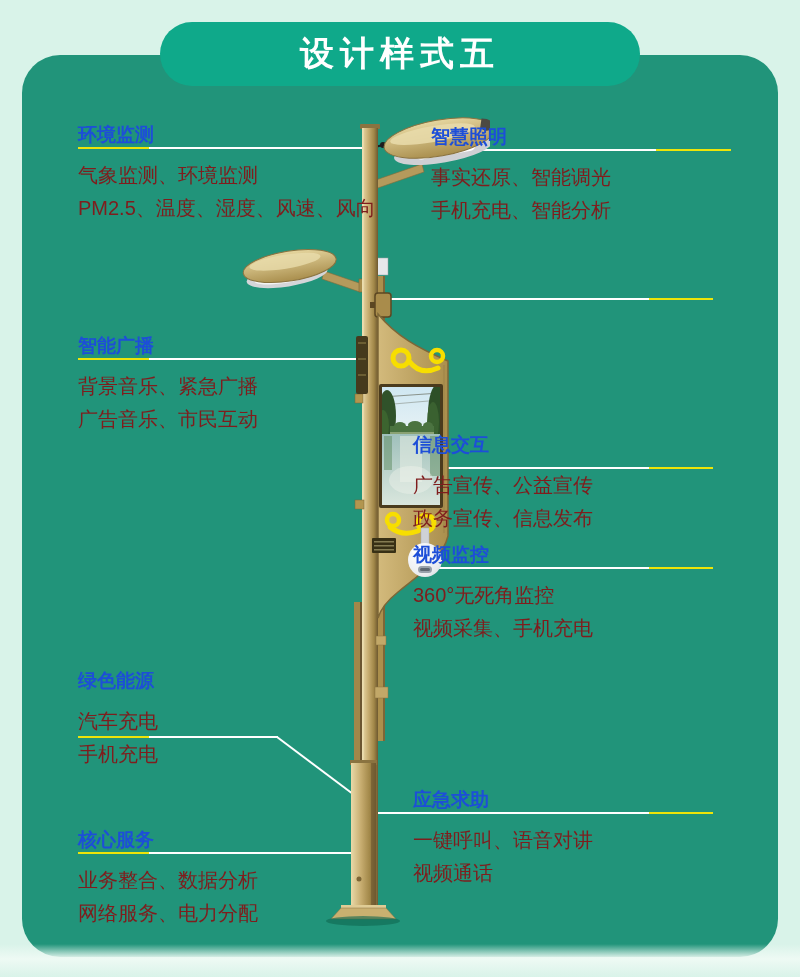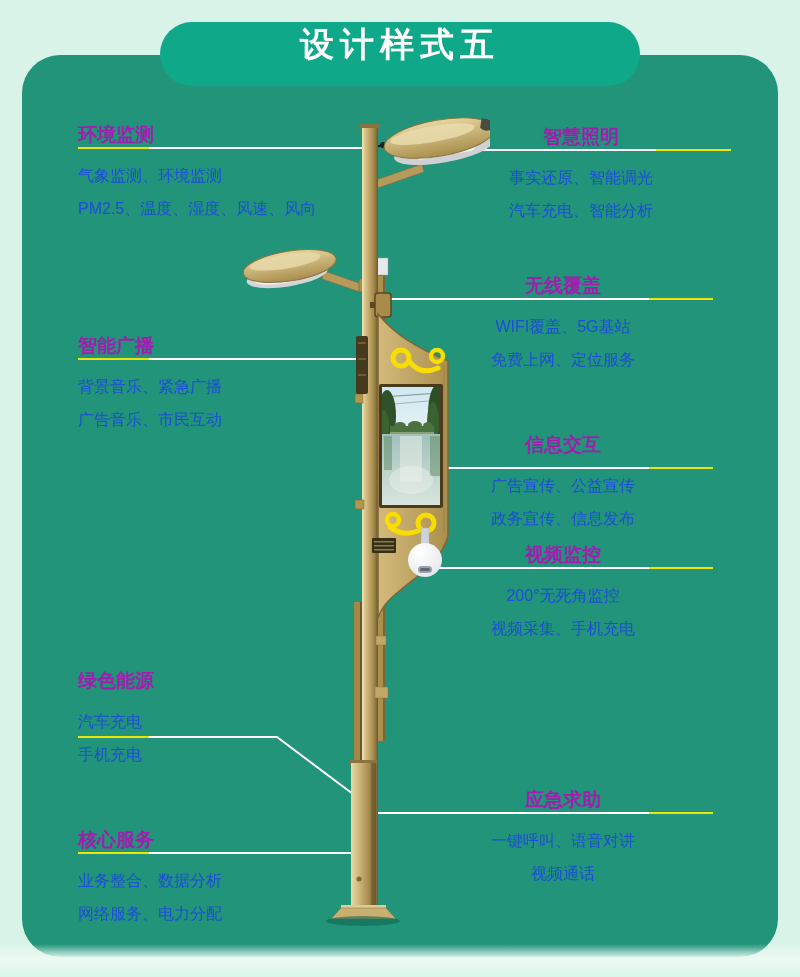--- a/index.html
+++ b/index.html
@@ -19,7 +19,7 @@
   .banner{
     position:absolute;left:160px;top:22px;width:480px;height:64px;
     background:#0FA98A;border-radius:33px;z-index:5;
-    display:flex;justify-content:center;
+    display:flex;align-items:center;justify-content:center;
     color:#ffffff;font-size:34px;font-weight:bold;letter-spacing:6px;
   }
   

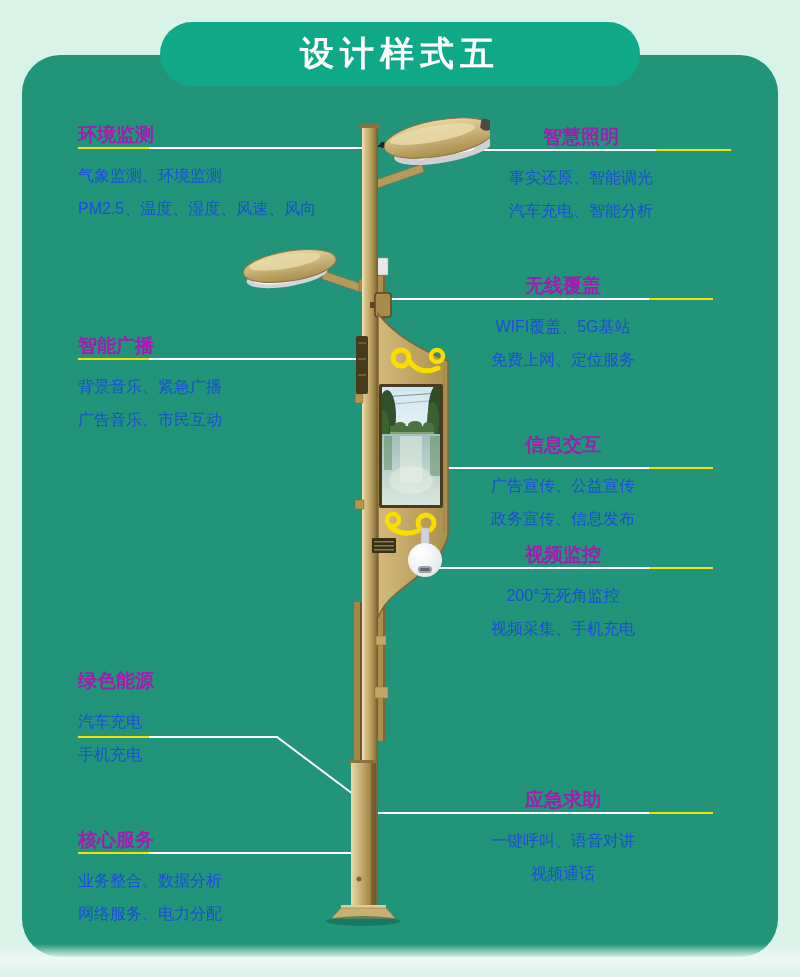--- a/index.html
+++ b/index.html
@@ -29,7 +29,7 @@
   .ln.diag{transform-origin:0 50%;transform:rotate(36.9deg);}
   
   .feat{position:absolute;z-index:6;width:300px;}
-  .feat .t{font-size:19px;font-weight:bold;color:#a21caf;line-height:22px;margin-bottom:13px;}
+  .feat .t{font-size:19px;font-weight:bold;color:#1d4ed8;line-height:22px;margin-bottom:13px;}
   .feat .l{font-size:16px;color:#1d4ed8;line-height:33px;}
   .feat.left{left:78px;text-align:left;}
   .feat.right{text-align:center;}

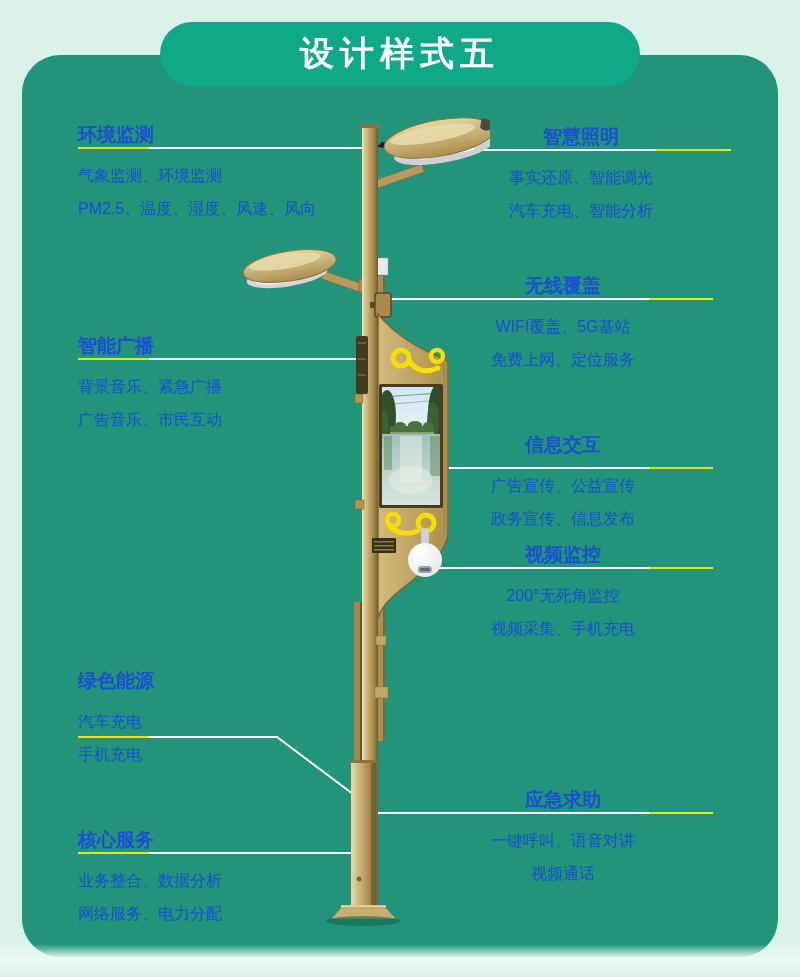--- a/index.html
+++ b/index.html
@@ -32,7 +32,7 @@
   .feat .t{font-size:19px;font-weight:bold;color:#1d4ed8;line-height:22px;margin-bottom:13px;}
   .feat .l{font-size:16px;color:#1d4ed8;line-height:33px;}
   .feat.left{left:78px;text-align:left;}
-  .feat.right{text-align:center;}
+  .feat.right{text-align:left;}
   .pole-svg{position:absolute;left:230px;top:108px;z-index:2;}
 </style>
 </head>

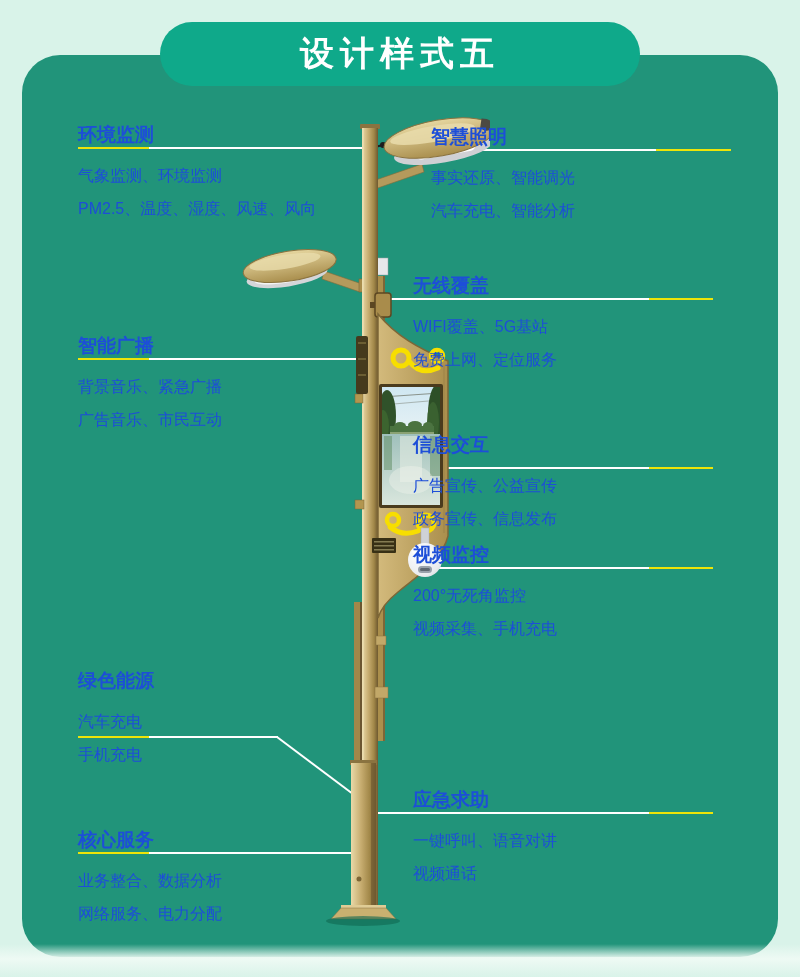--- a/index.html
+++ b/index.html
@@ -30,7 +30,7 @@
   
   .feat{position:absolute;z-index:6;width:300px;}
   .feat .t{font-size:19px;font-weight:bold;color:#1d4ed8;line-height:22px;margin-bottom:13px;}
-  .feat .l{font-size:16px;color:#1d4ed8;line-height:33px;}
+  .feat .l{font-size:20px;color:#7f1d1d;line-height:33px;}
   .feat.left{left:78px;text-align:left;}
   .feat.right{text-align:left;}
   .pole-svg{position:absolute;left:230px;top:108px;z-index:2;}

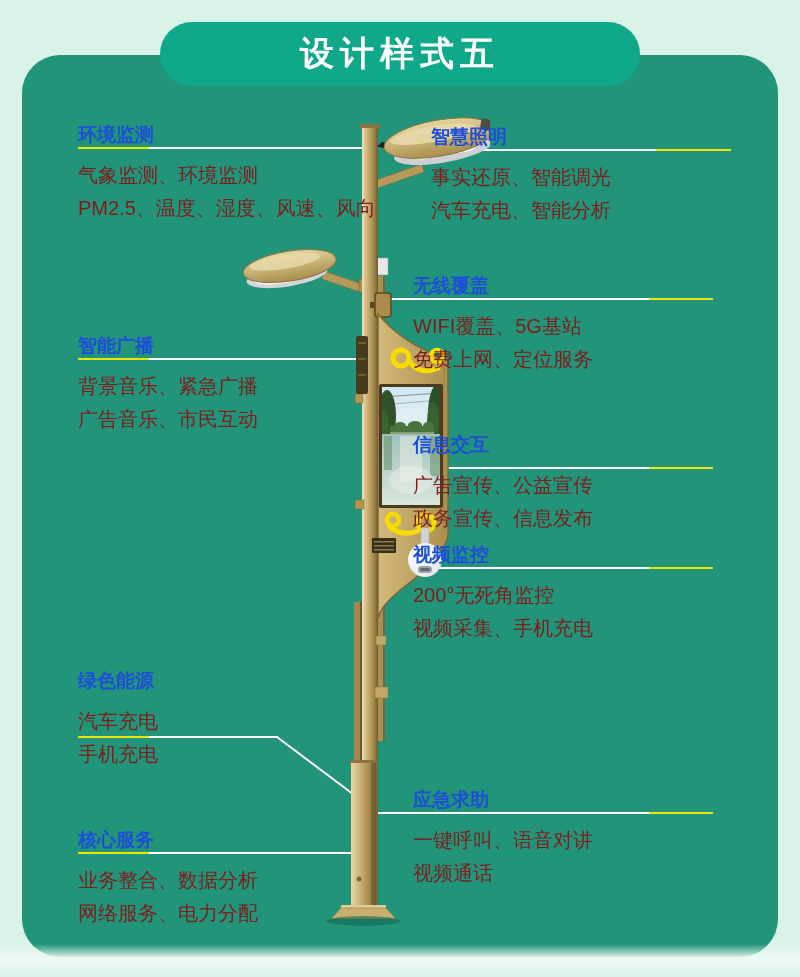--- a/index.html
+++ b/index.html
@@ -91,7 +91,7 @@
   <div class="feat right" style="top:126px;right:69px;">
     <div class="t">智慧照明</div>
     <div class="l">事实还原、智能调光</div>
-    <div class="l">汽车充电、智能分析</div>
+    <div class="l">手机充电、智能分析</div>
   </div>
   <div class="feat right" style="top:275px;right:87px;">
     <div class="t">无线覆盖</div>

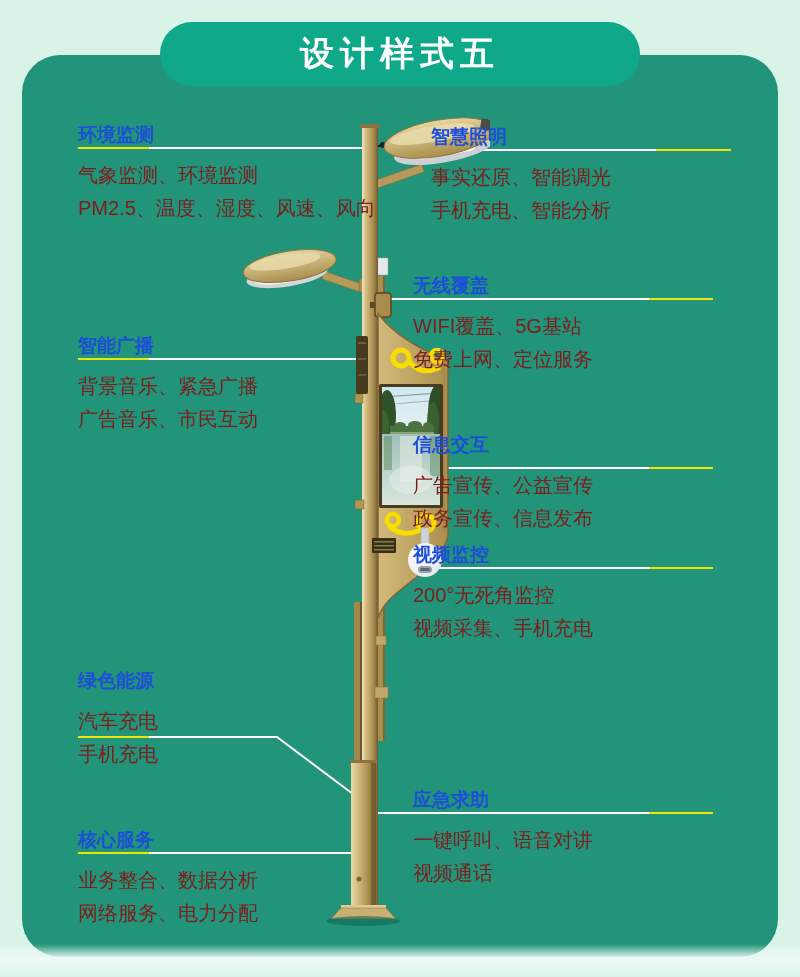--- a/index.html
+++ b/index.html
@@ -92,11 +92,6 @@
     <div class="t">智慧照明</div>
     <div class="l">事实还原、智能调光</div>
     <div class="l">手机充电、智能分析</div>
-  </div>
-  <div class="feat right" style="top:275px;right:87px;">
-    <div class="t">无线覆盖</div>
-    <div class="l">WIFI覆盖、5G基站</div>
-    <div class="l">免费上网、定位服务</div>
   </div>
   <div class="feat right" style="top:434px;right:87px;">
     <div class="t">信息交互</div>

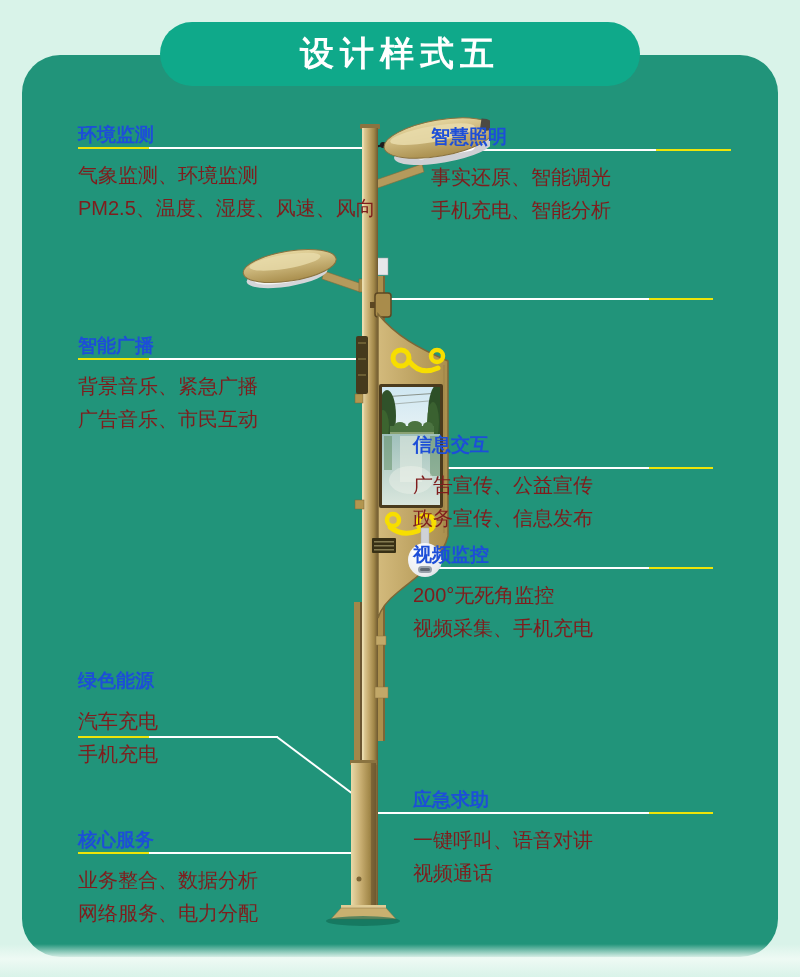--- a/index.html
+++ b/index.html
@@ -100,7 +100,7 @@
   </div>
   <div class="feat right" style="top:544px;right:87px;">
     <div class="t">视频监控</div>
-    <div class="l">200°无死角监控</div>
+    <div class="l">360°无死角监控</div>
     <div class="l">视频采集、手机充电</div>
   </div>
   <div class="feat right" style="top:789px;right:87px;">

